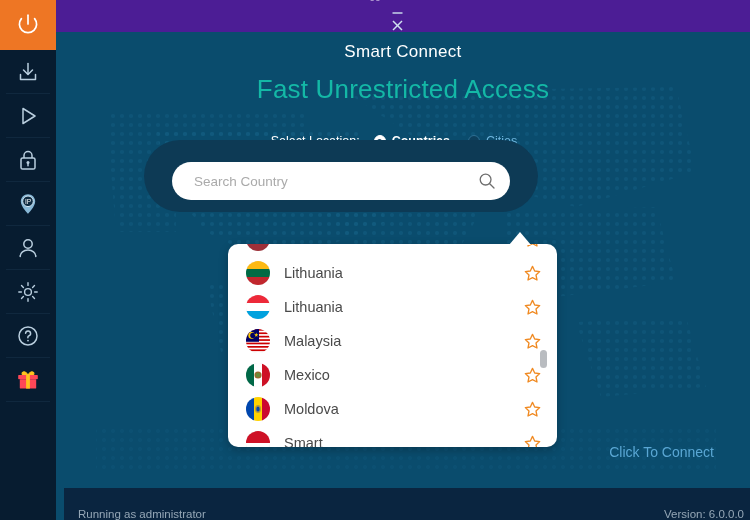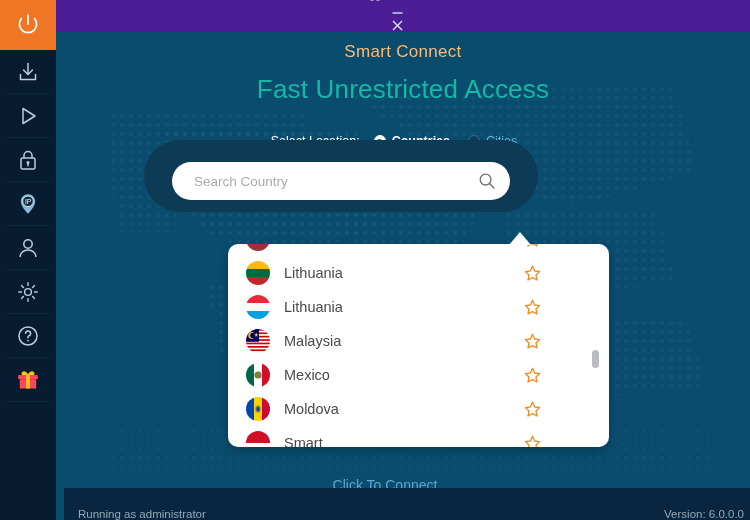--- a/index.html
+++ b/index.html
@@ -64,7 +64,7 @@
   }
   .brand {
     position:absolute; left:0; top:10px; width:694px; text-align:center;
-    color:#fdba74; font-size:17px; letter-spacing:.3px;
+    color:#ffffff; font-size:17px; letter-spacing:.3px;
   }
   .headline {
     position:absolute; left:0; top:42px; width:694px; text-align:center;

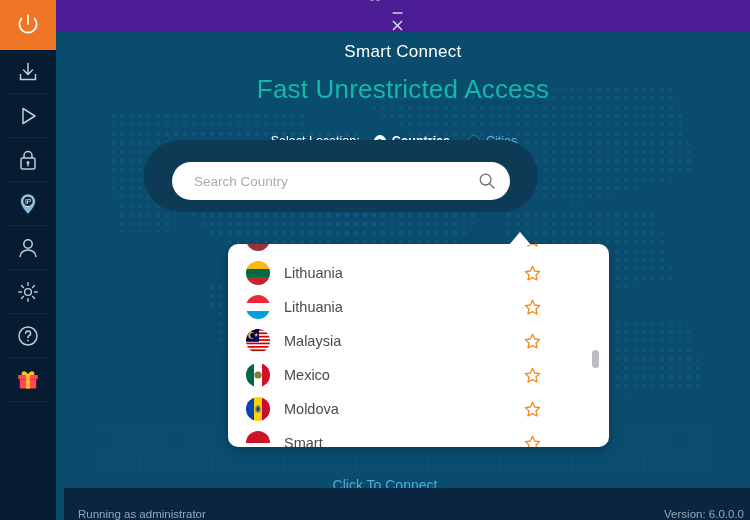--- a/index.html
+++ b/index.html
@@ -129,7 +129,7 @@
     border-bottom:13px solid #ffffff;
   }
   .dropdown {
-    position:absolute; left:228px; top:244px; width:381px; height:203px;
+    position:absolute; left:228px; top:244px; width:329px; height:203px;
     background:#ffffff; border-radius:10px; overflow:hidden; z-index:5;
     box-shadow:0 3px 10px rgba(0,0,0,.25);
   }

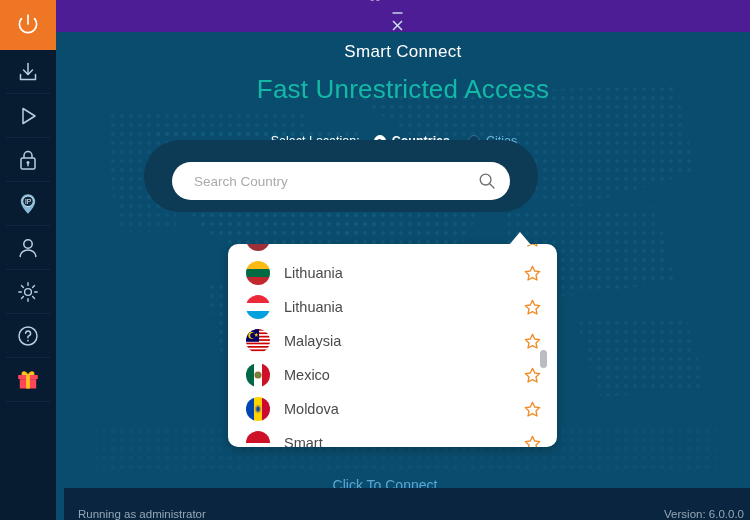--- a/index.html
+++ b/index.html
@@ -114,8 +114,8 @@
 
   
   .connect {
-    position:absolute; left:0; top:412px; width:658px; text-align:center;
-    color:#5aa7d4; font-size:14px; cursor:pointer;margin-top:33px;
+    position:absolute; left:0; top:412px; width:658px; text-align:right;
+    color:#5aa7d4; font-size:14px; cursor:pointer;
   }
 
   

